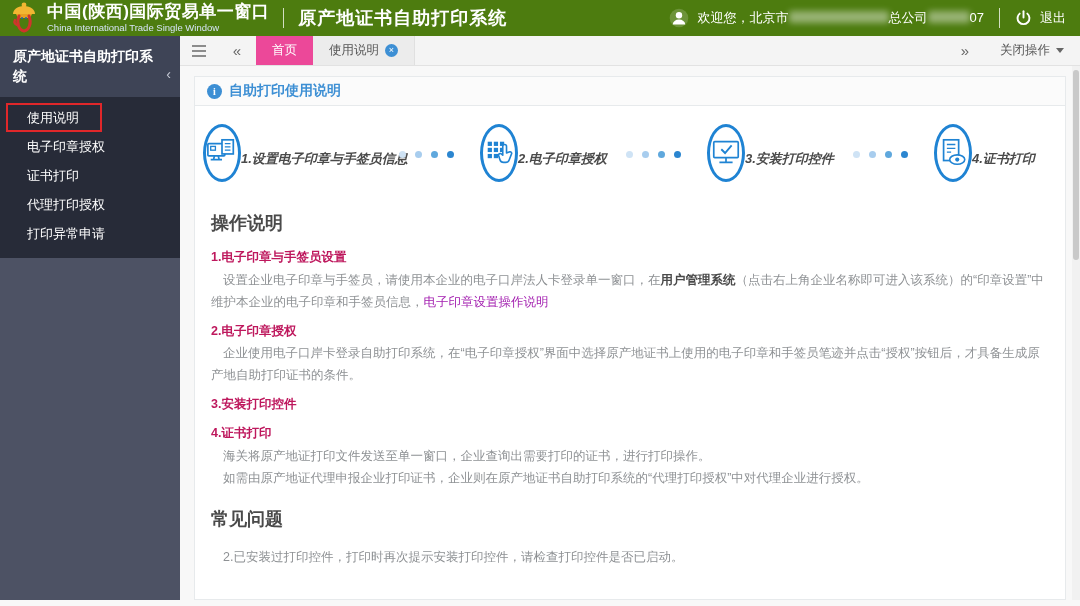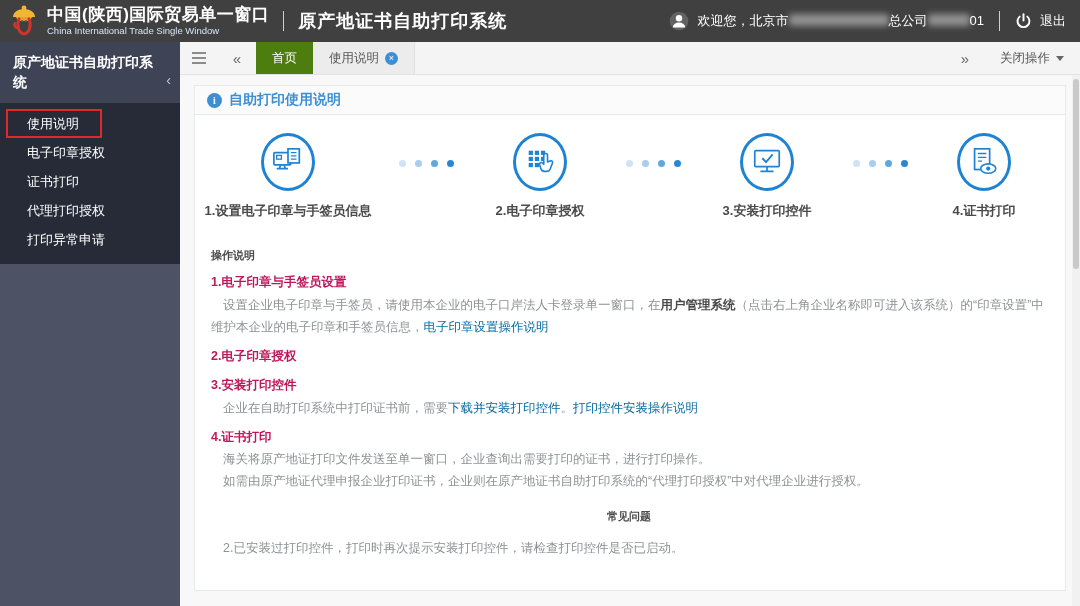--- a/index.html
+++ b/index.html
@@ -6,7 +6,7 @@
   html,body { width:1080px; height:606px; overflow:hidden; font-family:"Liberation Sans","DejaVu Sans",sans-serif; background:#f8f8f8; }
 
   
-  .header { height:42px; background:#404040; display:flex; align-items:center; padding:0 14px 0 8px; color:#fff; }
+  .header { height:36px; background:#4d7c0f; display:flex; align-items:center; padding:0 14px 0 8px; color:#fff; }
   .brand { display:flex; align-items:center; gap:7px; }
   .brand-text .cn { font-size:17px; font-weight:bold; letter-spacing:.5px; line-height:1.1; }
   .brand-text .en { font-size:9.5px; color:#d7e4f8; margin-top:1px; }

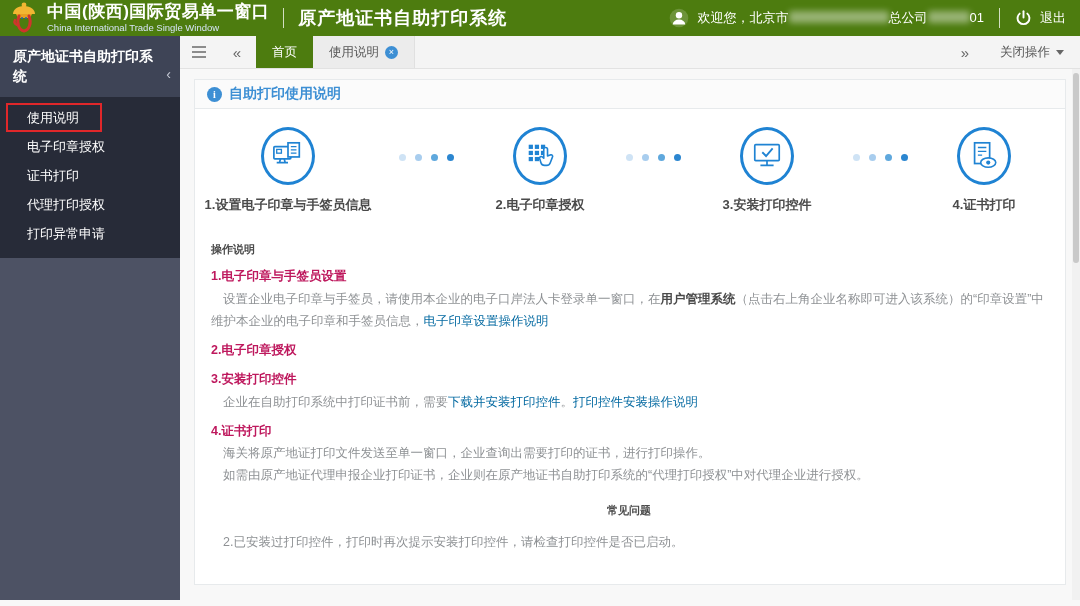--- a/index.html
+++ b/index.html
@@ -102,7 +102,7 @@
       <path d="M3.8 16.5 a6.2 5 0 0 1 12.4 0 Z" fill="#ffffff"></path>
     </svg>
     <span>
-      <span>欢迎您，北京市</span><span class="redacted r1"></span><span>总公司</span><span class="redacted r2"></span><span>01</span>
+      <span>欢迎您，北京市</span><span class="redacted r1"></span><span>总公司</span><span class="redacted r2"></span><span>07</span>
     </span>
     <div class="hsep" style="margin:0 6px;"></div>
     <button class="logout-btn">

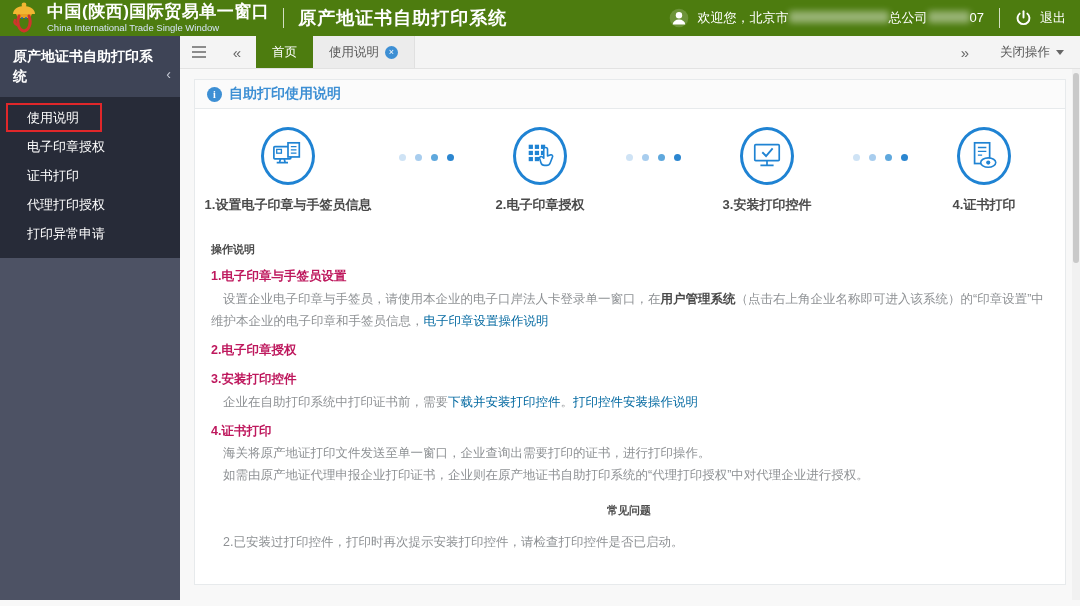--- a/index.html
+++ b/index.html
@@ -37,7 +37,7 @@
   .burger { display:flex; flex-direction:column; gap:3px; }
   .burger span { width:14px; height:2px; background:#8c8c8c; }
   .tab { display:flex; align-items:center; padding:0 16px; font-size:12.5px; cursor:pointer; }
-  .tab-home { background:#4d7c0f; color:#fff; }
+  .tab-home { background:#ec4899; color:#fff; }
   .tab-open { background:#ececec; color:#555; gap:6px; border-right:1px solid #e0e0e0; }
   .tab-close { width:13px; height:13px; border-radius:50%; background:#3d8fd4; color:#fff; font-size:9px; line-height:13px; text-align:center; cursor:pointer; }
   .tb-spacer { flex:1; }

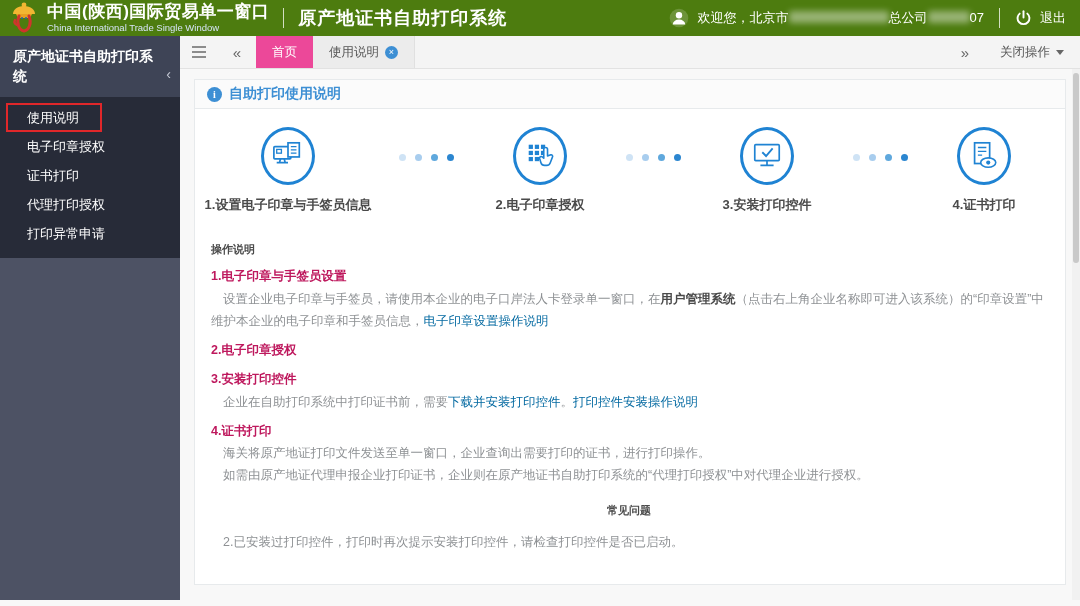--- a/index.html
+++ b/index.html
@@ -52,7 +52,7 @@
 
   
   .steps { display:flex; align-items:flex-start; padding:18px 0 4px 8px; }
-  .step { display:flex; flex-direction:column; align-items:center; }
+  .step { display:flex; flex-direction:row; align-items:center;font-style:italic; }
   .step.w1{ width:170px; } .step.w2{ width:120px; } .step.w3{ width:120px; } .step.w4{ width:100px; }
   .step-circle { width:54px; height:58px; border:3px solid #1f83d3; border-radius:50%; display:flex; align-items:center; justify-content:center; }
   .step-label { margin-top:11px; font-size:13px; font-weight:bold; color:#4a4a4a; white-space:nowrap; }

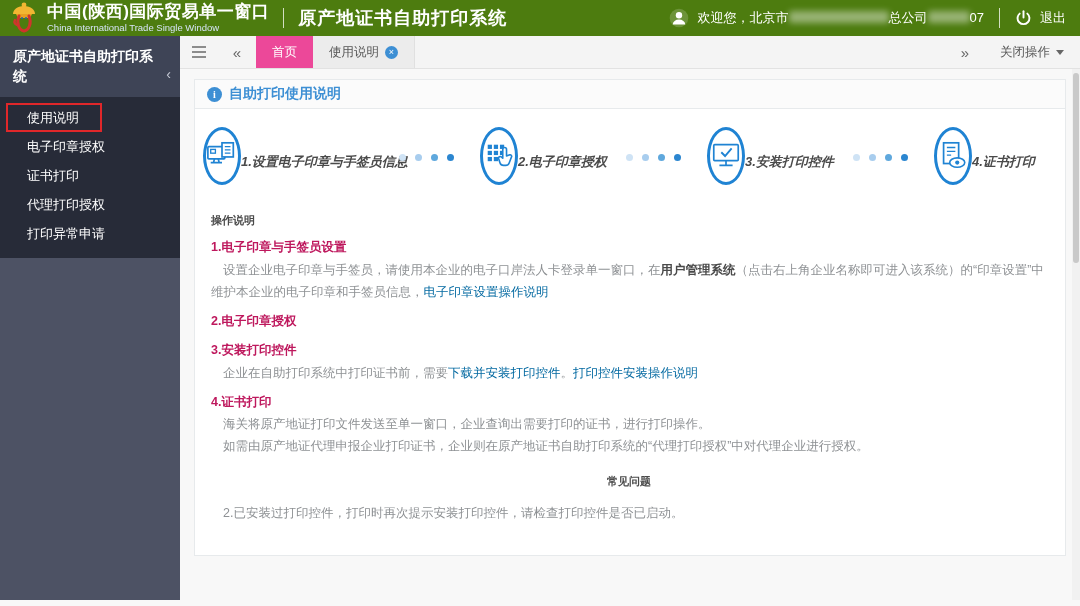--- a/index.html
+++ b/index.html
@@ -62,7 +62,7 @@
 
   
   .doc { padding:12px 18px 30px 16px; font-size:12.5px; line-height:1.75; color:#8e9194; }
-  .doc h3 { font-size:11px; color:#4a4a4a; margin:10px 0 4px; }
+  .doc h3 { font-size:18px; color:#4a4a4a; margin:10px 0 4px; }
   .doc h4 { font-size:12.5px; color:#be185d; margin:7px 0 1px; }
   .doc p { text-indent:12px; }
   .doc .b { font-weight:bold; color:#4a4a4a; }

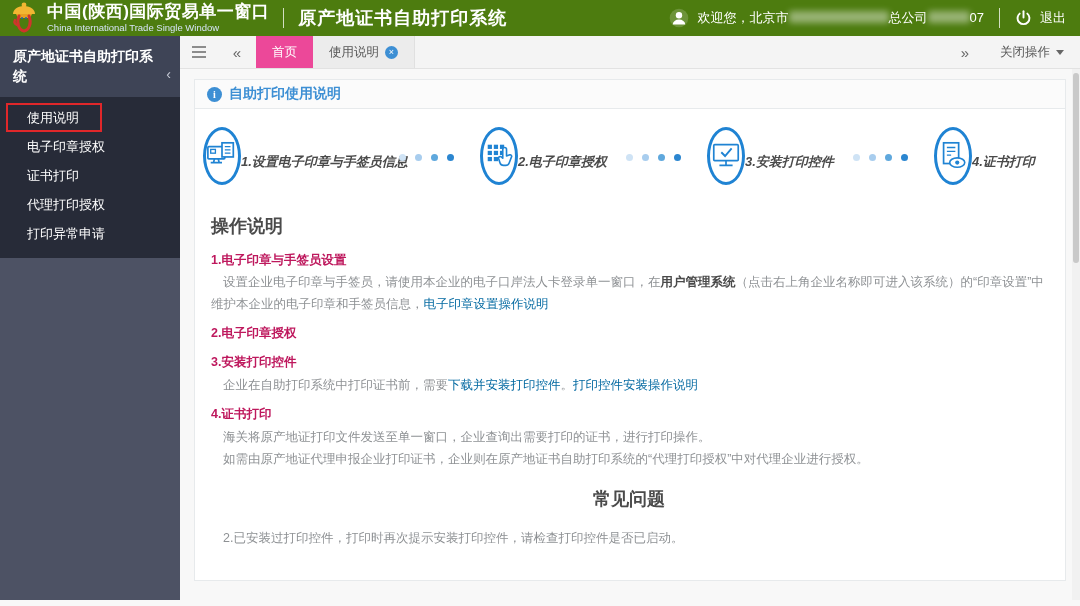--- a/index.html
+++ b/index.html
@@ -66,7 +66,7 @@
   .doc h4 { font-size:12.5px; color:#be185d; margin:7px 0 1px; }
   .doc p { text-indent:12px; }
   .doc .b { font-weight:bold; color:#4a4a4a; }
-  a.lnk { color:#0369a1; text-decoration:none; cursor:pointer; }
+  a.lnk { color:#a21caf; text-decoration:none; cursor:pointer; }
   .gap { height:8px; }
 
   

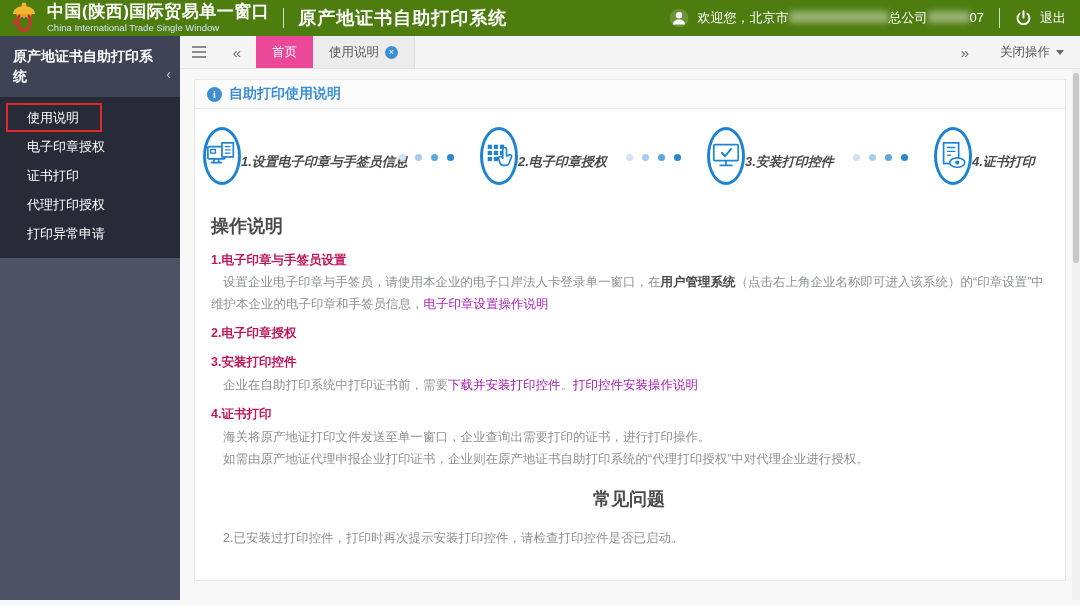--- a/index.html
+++ b/index.html
@@ -252,6 +252,7 @@
           <p><span>设置企业电子印章与手签员，请使用本企业的电子口岸法人卡登录单一窗口，在</span><span class="b">用户管理系统</span><span>（点击右上角企业名称即可进入该系统）的“印章设置”中维护本企业的电子印章和手签员信息，</span><a class="lnk">电子印章设置操作说明</a></p>
 
           <h4>2.电子印章授权</h4>
+          <p>企业使用电子口岸卡登录自助打印系统，在“电子印章授权”界面中选择原产地证书上使用的电子印章和手签员笔迹并点击“授权”按钮后，才具备生成原产地自助打印证书的条件。</p>
 
           <h4>3.安装打印控件</h4>
           <p><span>企业在自助打印系统中打印证书前，需要</span><a class="lnk">下载并安装打印控件</a><span>。</span><a class="lnk">打印控件安装操作说明</a></p>

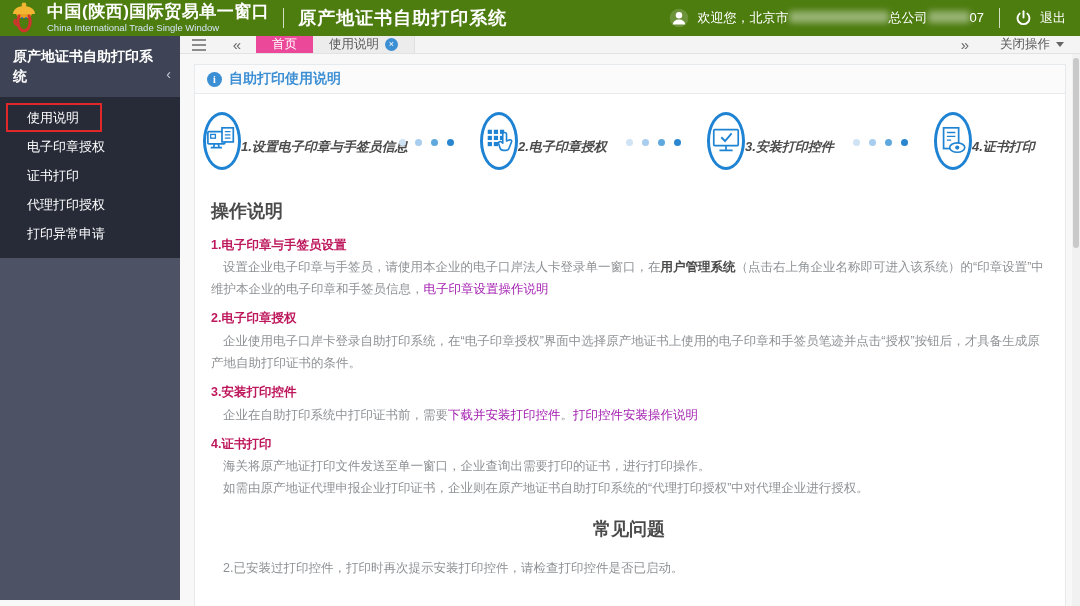--- a/index.html
+++ b/index.html
@@ -255,7 +255,6 @@
           <p>企业使用电子口岸卡登录自助打印系统，在“电子印章授权”界面中选择原产地证书上使用的电子印章和手签员笔迹并点击“授权”按钮后，才具备生成原产地自助打印证书的条件。</p>
 
           <h4>3.安装打印控件</h4>
-          <p><span>企业在自助打印系统中打印证书前，需要</span><a class="lnk">下载并安装打印控件</a><span>。</span><a class="lnk">打印控件安装操作说明</a></p>
 
           <h4>4.证书打印</h4>
           <p>海关将原产地证打印文件发送至单一窗口，企业查询出需要打印的证书，进行打印操作。</p>

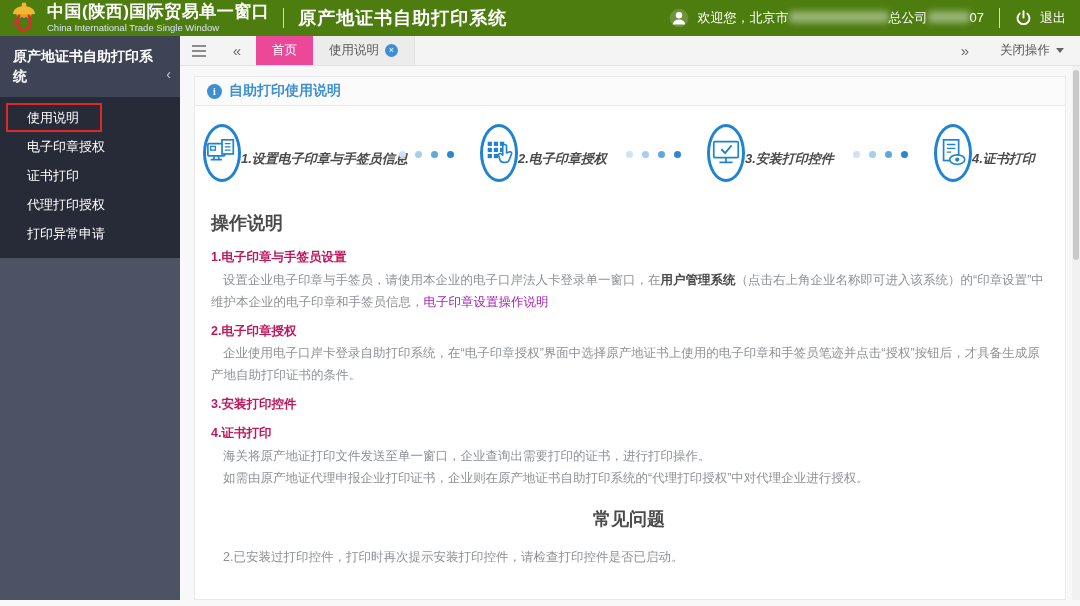--- a/index.html
+++ b/index.html
@@ -260,7 +260,7 @@
           <p>海关将原产地证打印文件发送至单一窗口，企业查询出需要打印的证书，进行打印操作。</p>
           <p>如需由原产地证代理申报企业打印证书，企业则在原产地证书自助打印系统的“代理打印授权”中对代理企业进行授权。</p>
 
-          <h3 style="margin-top:14px;text-align:center;">常见问题</h3>
+          <h3 style="margin-top:14px;">常见问题</h3>
           <div class="gap"></div>
           <p>2.已安装过打印控件，打印时再次提示安装打印控件，请检查打印控件是否已启动。</p>
         </div>

